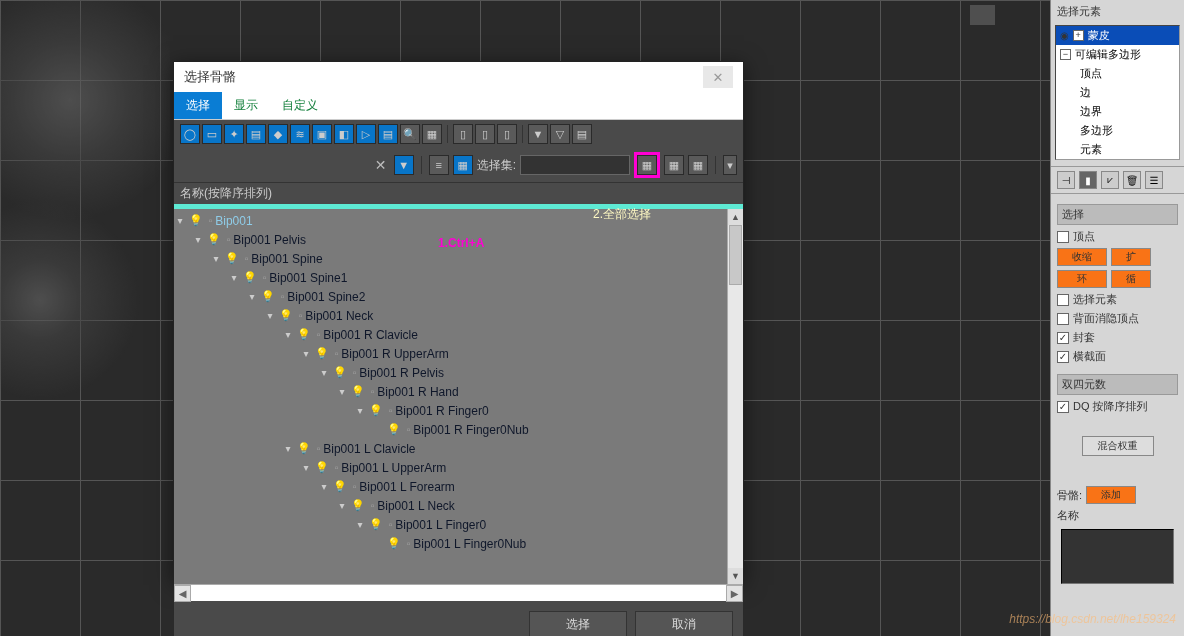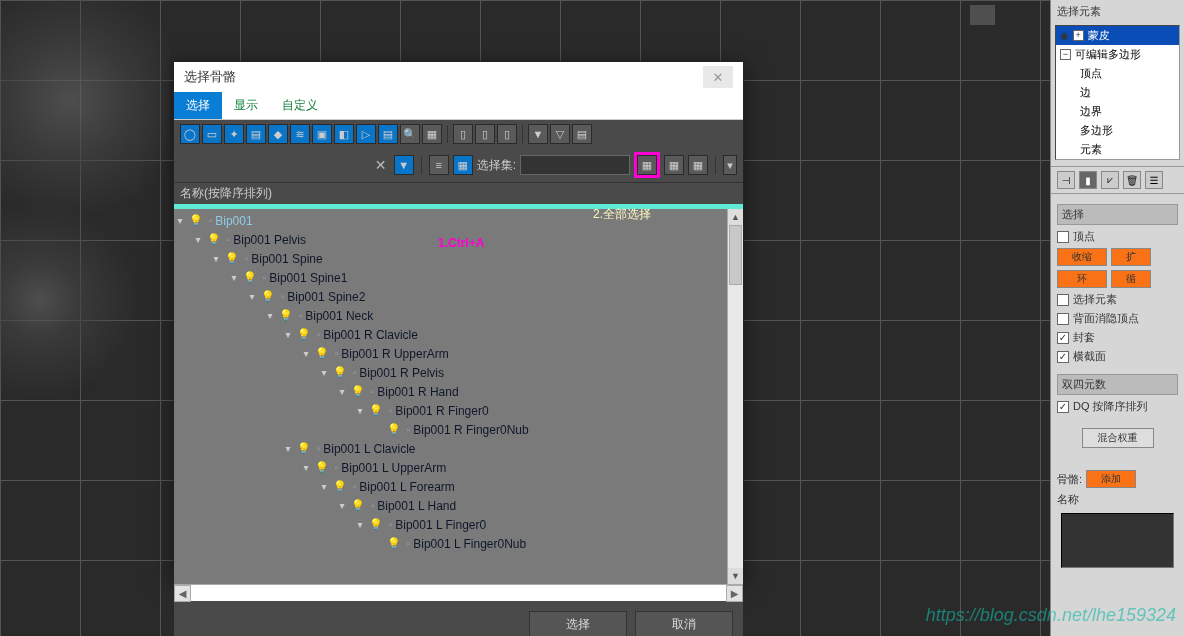--- a/index.html
+++ b/index.html
@@ -33,7 +33,7 @@
 .field-row { display: flex; align-items: center; gap: 4px; padding: 2px 0; }
 .chk { width: 12px; height: 12px; border: 1px solid #666; background: #fff; display: inline-flex; align-items: center; justify-content: center; font-size: 10px; }
 .btn-wide { width: 50px; height: 18px; border: 1px solid #888; background: #f97316; display: inline-flex; align-items: center; justify-content: center; font-size: 10px; }
-.btn-full { width: 72px; height: 20px; border: 1px solid #888; background: #ddd; margin: 12px auto; display: flex; align-items: center; justify-content: center; font-size: 10px; }
+.btn-full { width: 72px; height: 20px; border: 1px solid #888; background: #ddd; margin: 20px auto; display: flex; align-items: center; justify-content: center; font-size: 10px; }
 .dark-box { background: #333; border: 1px inset #222; height: 55px; margin: 4px; }
 
 

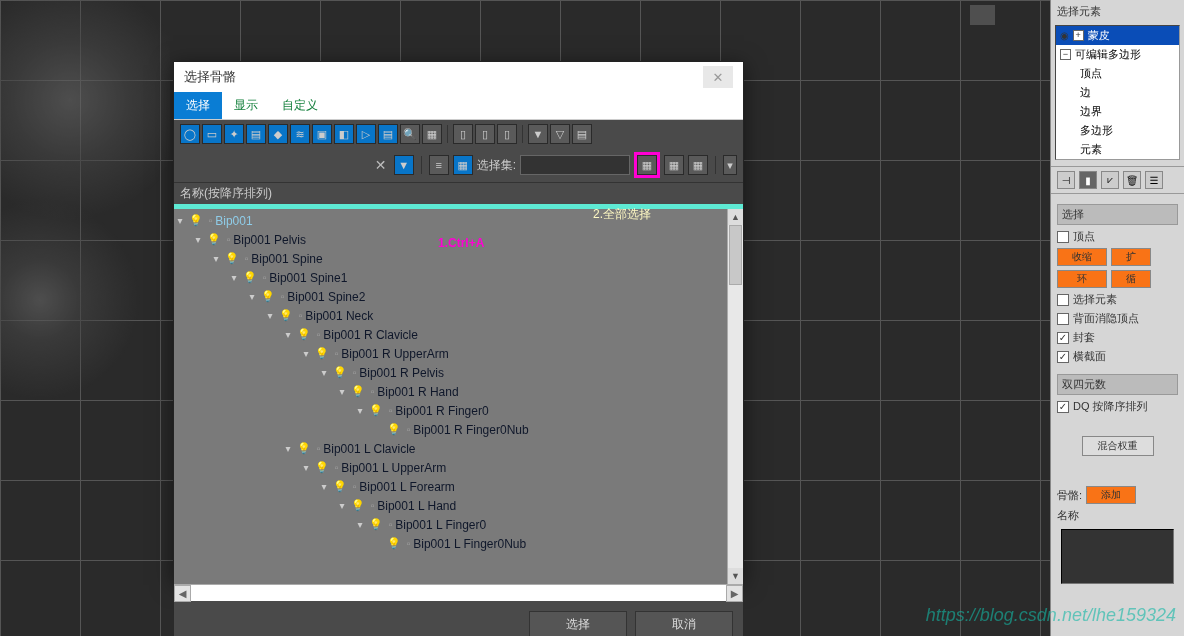--- a/index.html
+++ b/index.html
@@ -330,7 +330,7 @@
           <span class="tree-exp">▾</span>
           <span class="tree-bulb">💡</span>
           <span class="tree-cube">▫</span>
-          <span class="tree-label">Bip001 L Hand</span>
+          <span class="tree-label">Bip001 L Neck</span>
         </div>
         <div class="tree-row">
           <span class="tree-indent"></span>

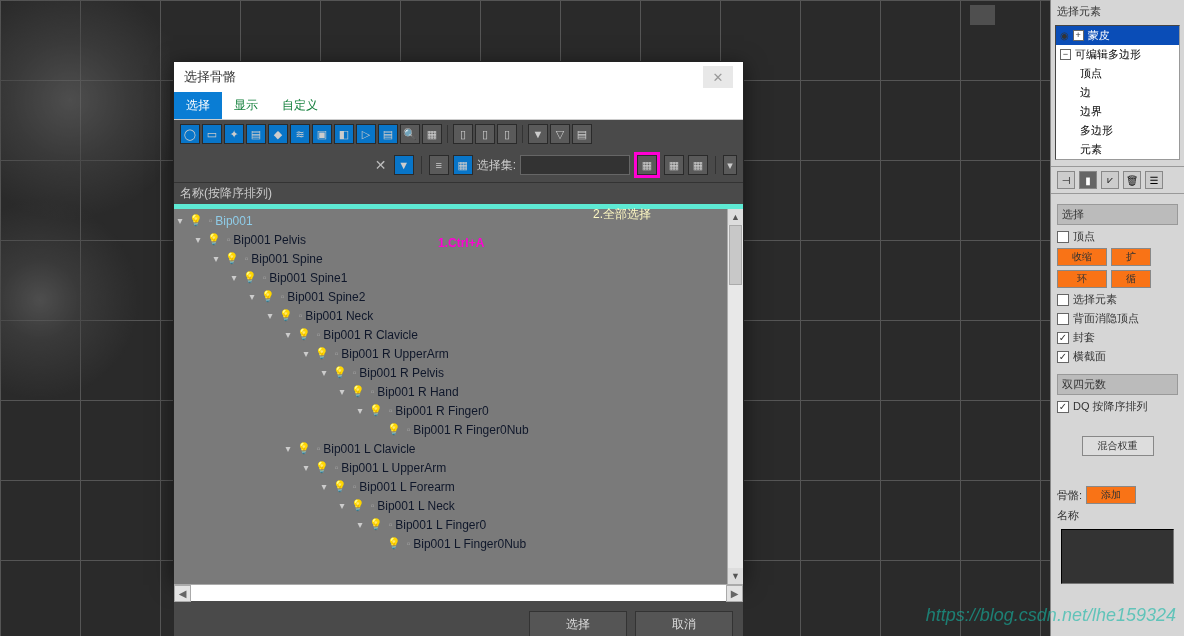--- a/index.html
+++ b/index.html
@@ -77,7 +77,7 @@
 .dlg-buttons { padding: 10px; background: #4a4a4a; display: flex; gap: 8px; justify-content: flex-end; }
 .dlg-btn { width: 98px; height: 26px; background: #555; border: 1px solid #333; color: #ddd; display: flex; align-items: center; justify-content: center; font-size: 12px; }
 
-.watermark { position: absolute; right: 8px; bottom: 10px; color: #14b8a6; opacity: .6; font-size: 18px; font-style: italic; }
+.watermark { position: absolute; right: 8px; bottom: 10px; color: #fdba74; opacity: .6; font-size: 12px; font-style: italic; }
 </style>
 </head>
 <body>

